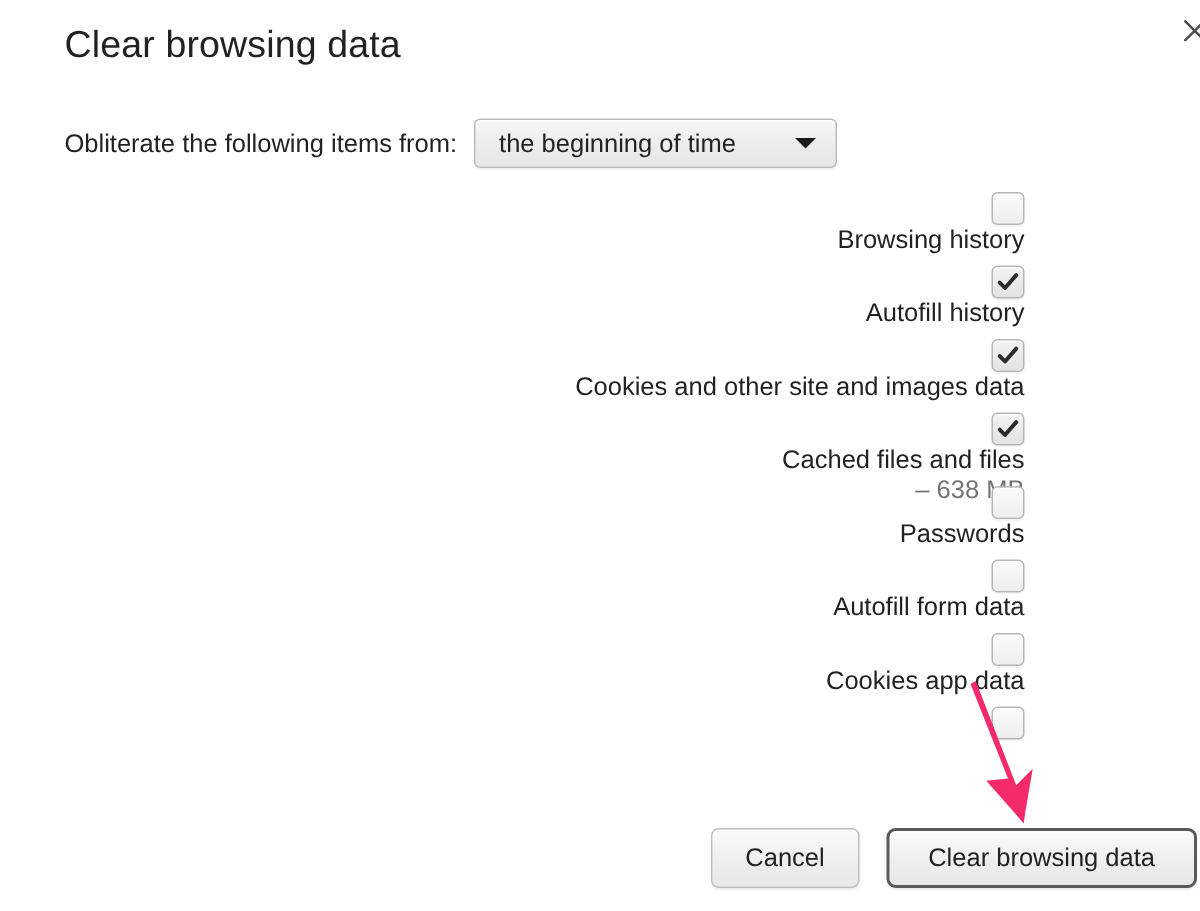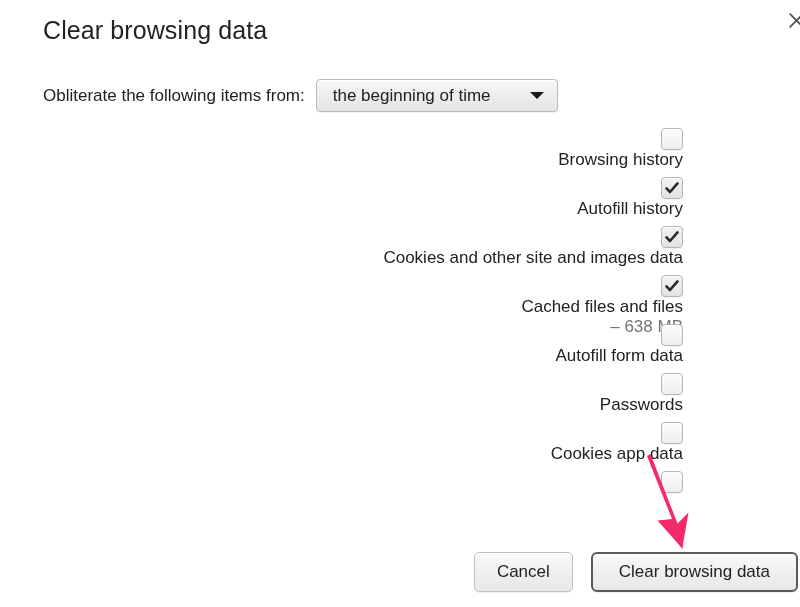--- a/index.html
+++ b/index.html
@@ -250,15 +250,15 @@
       <span class="checkbox">
         
       </span>
+      <span class="option-label">Passwords</span>
+      <span class="option-size"></span>
+    </div>
+
+    <div class="option-row">
+      <span class="checkbox">
+        
+      </span>
       <span class="option-label">Autofill form data</span>
-      <span class="option-size"></span>
-    </div>
-
-    <div class="option-row">
-      <span class="checkbox">
-        
-      </span>
-      <span class="option-label">Passwords</span>
       <span class="option-size"></span>
     </div>
 

